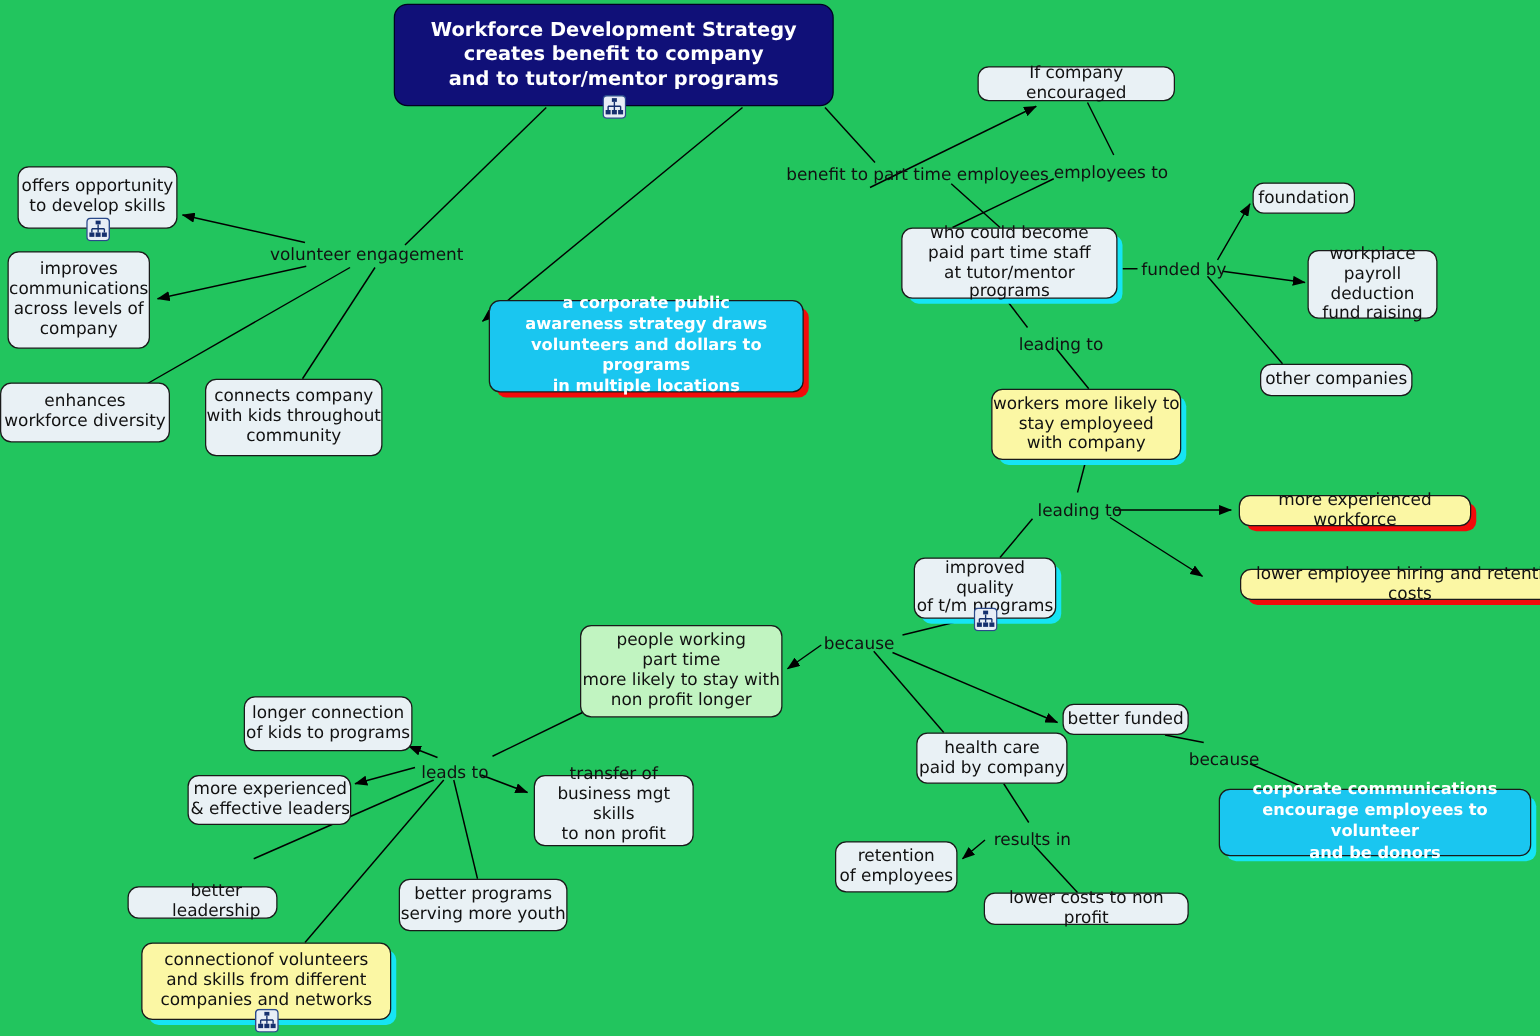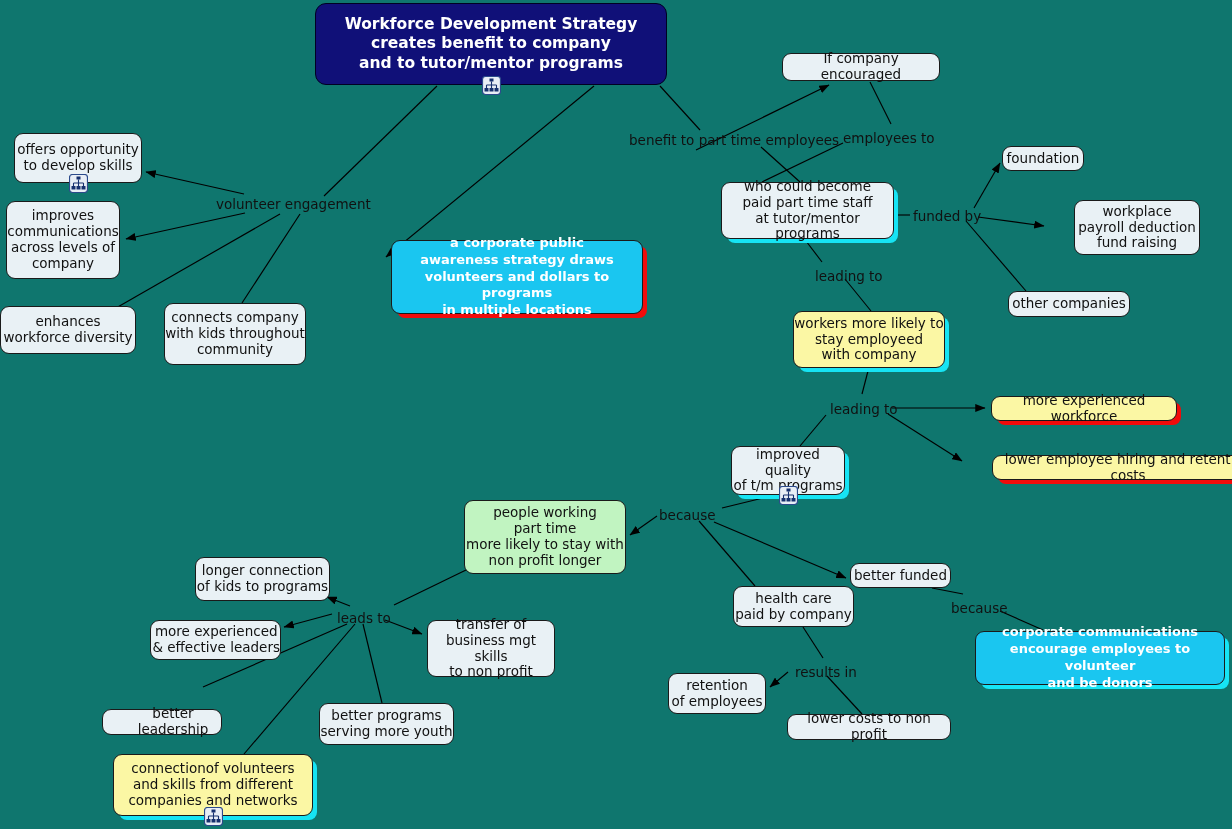--- a/index.html
+++ b/index.html
@@ -4,7 +4,7 @@
 <title>Concept Map</title>
 <style>
   html,body{margin:0;padding:0;background:#ffffff;}
-  #stage{position:relative;width:1232px;height:829px;background:#0f766e;
+  #stage{position:relative;width:1232px;height:829px;background:#22c55e;
          font-family:"DejaVu Sans","Liberation Sans",sans-serif;overflow:hidden;}
   svg.links{position:absolute;left:0;top:0;width:1232px;height:829px;pointer-events:none;}
   .node{position:absolute;box-sizing:border-box;display:flex;align-items:center;

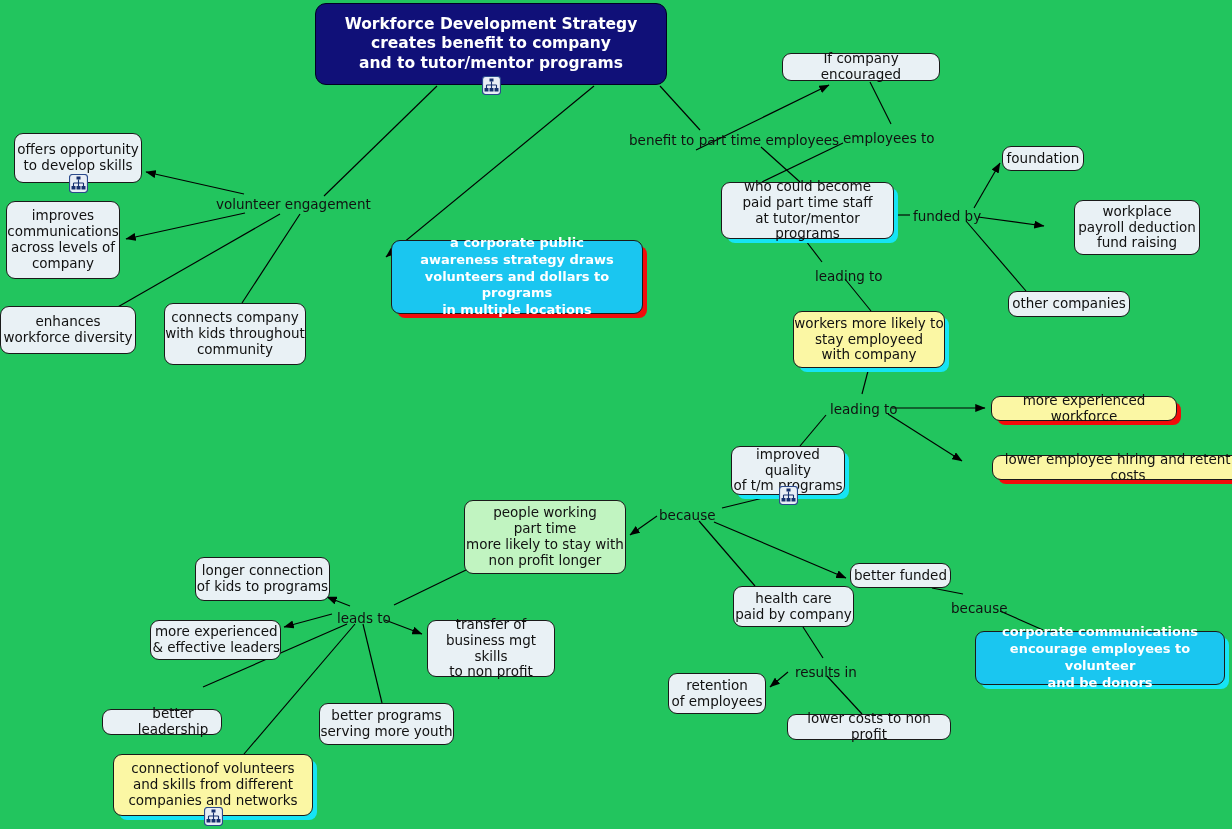--- a/index.html
+++ b/index.html
@@ -119,7 +119,7 @@
 paid part time staff
 at tutor/mentor programs</span></div>
       <div class="node n-plain" style="left: 1002px; top: 146px; width: 82px; height: 25px;"><span>foundation</span></div>
-      <div class="node n-plain" style="left: 1046px; top: 200px; width: 126px; height: 55px; margin-left: 28px;"><span>workplace
+      <div class="node n-plain" style="left: 1046px; top: 200px; width: 104px; height: 55px;"><span>workplace
 payroll deduction
 fund raising</span></div>
       <div class="node n-plain" style="left: 1008px; top: 291px; width: 122px; height: 26px;"><span>other companies</span></div>

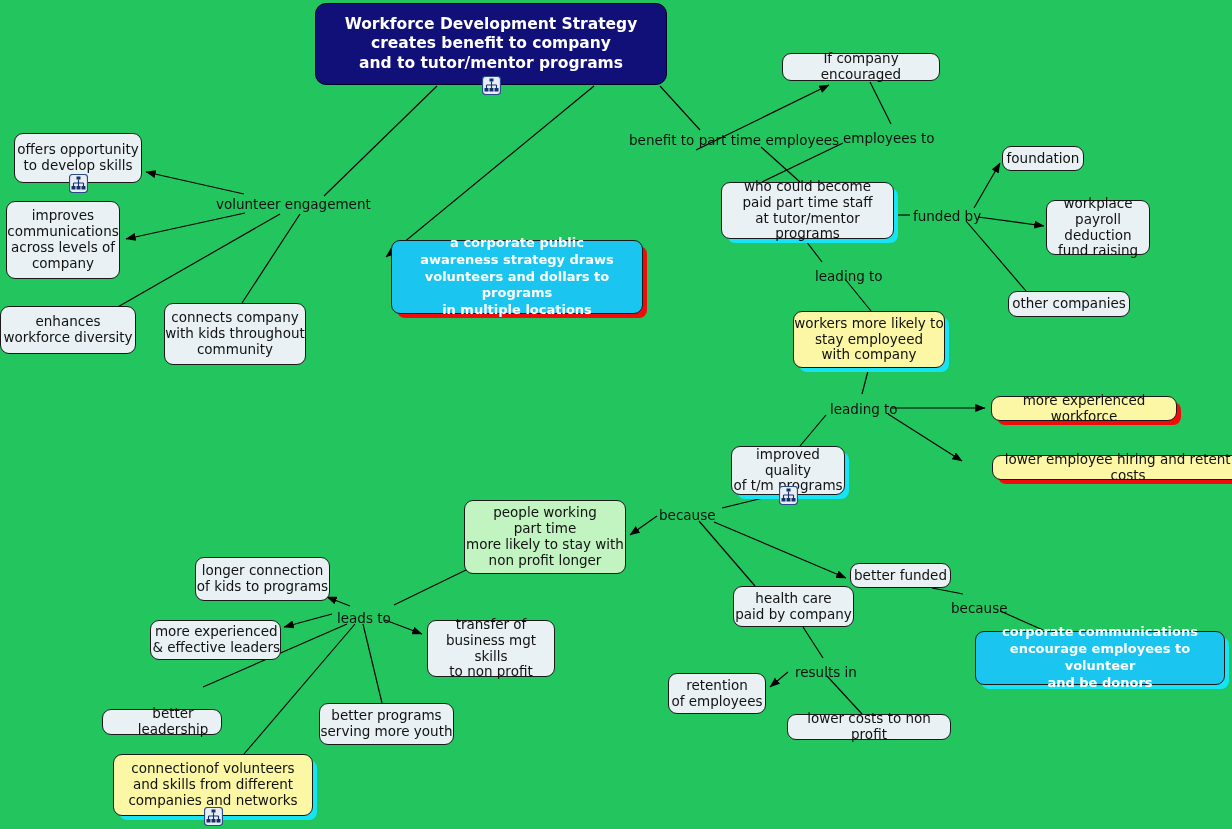--- a/index.html
+++ b/index.html
@@ -154,7 +154,7 @@
 of kids to programs</span></div>
       <div class="node n-plain" style="left: 150px; top: 620px; width: 131px; height: 40px; justify-content: flex-end;"><span>more experienced
 &amp; effective leaders</span></div>
-      <div class="node n-plain" style="left: 427px; top: 620px; width: 128px; height: 57px;"><span>transfer of
+      <div class="node n-plain" style="left: 427px; top: 620px; width: 128px; height: 57px; align-items: flex-end;"><span>transfer of
 business mgt skills
 to non profit</span></div>
       <div class="node n-plain" style="left: 102px; top: 709px; width: 120px; height: 26px; padding-left: 22px;"><span>better leadership</span></div>

